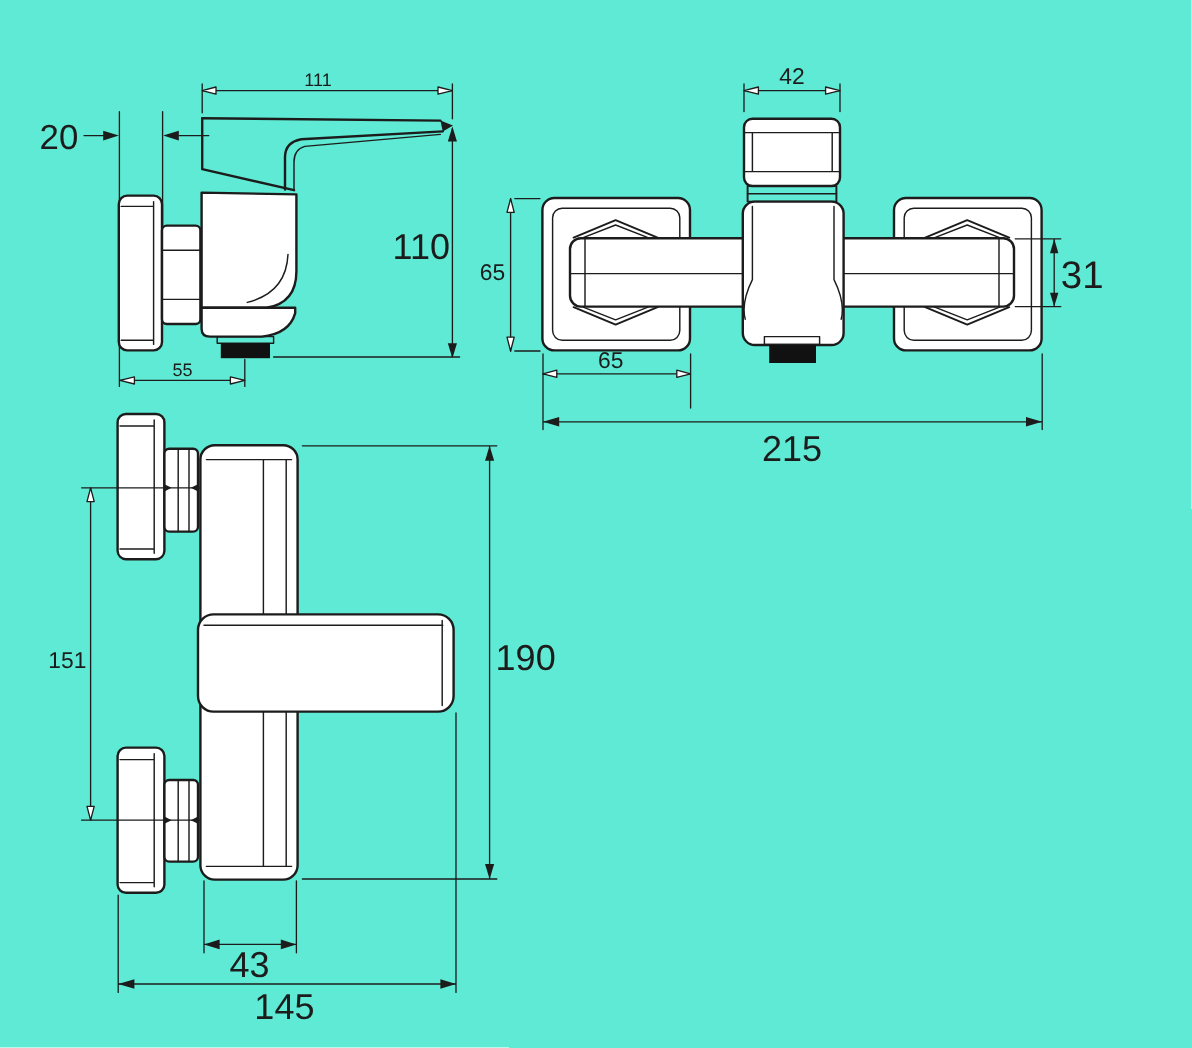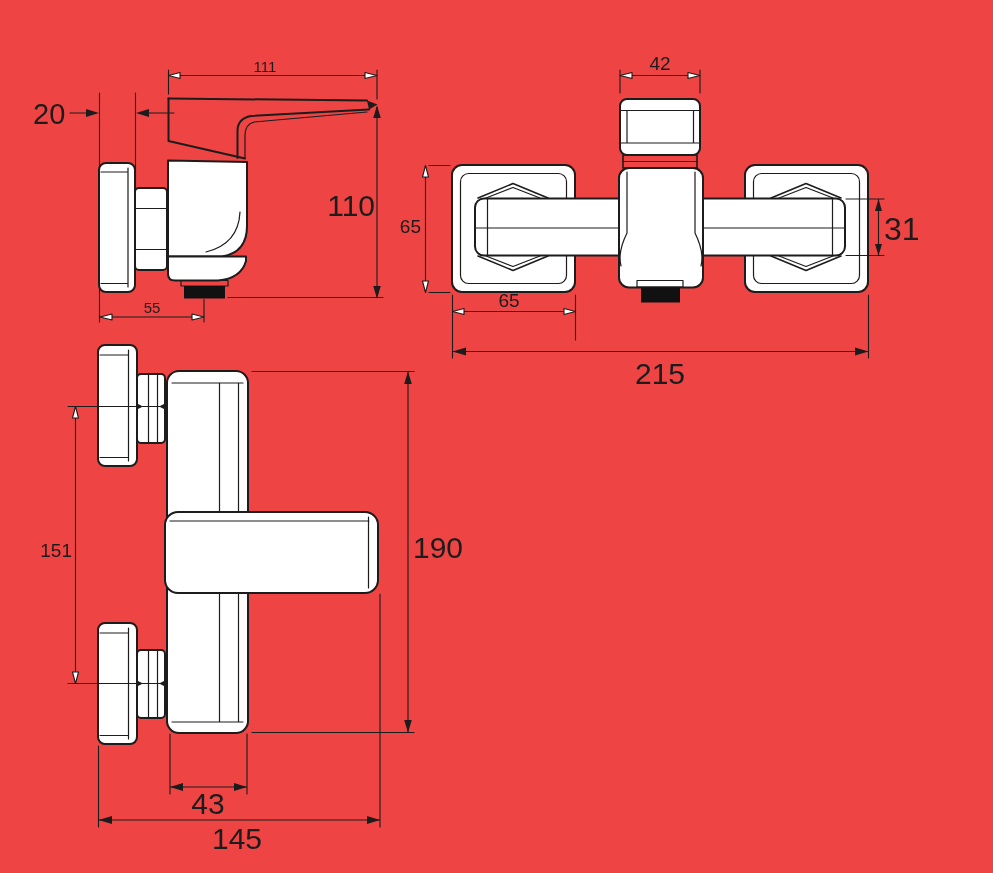--- a/index.html
+++ b/index.html
@@ -3,7 +3,7 @@
 <meta charset="utf-8">
 <style>
   html,body{margin:0;padding:0;background:#ffffff;}
-  .stage{position:relative;width:993px;height:873px;background:#ef4444;overflow:hidden;}
+  .stage{position:relative;width:993px;height:873px;background:#5eead4;overflow:hidden;}
   svg{display:block;}
   .part{fill:#ffffff;stroke:#1c1c1c;stroke-width:2;stroke-linejoin:round;}
   .part-thin{fill:none;stroke:#1c1c1c;stroke-width:1.2;stroke-linejoin:round;stroke-linecap:round;}

